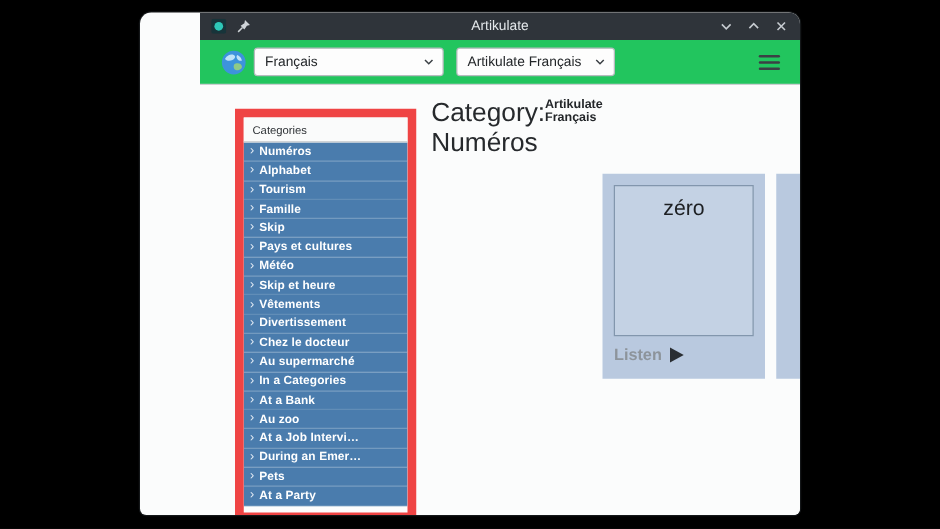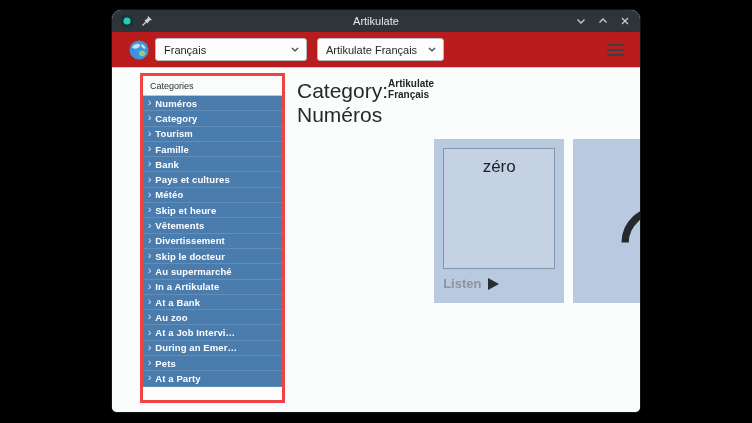--- a/index.html
+++ b/index.html
@@ -10,7 +10,7 @@
   .window { position:absolute; left:112px; top:10px; width:528px; height:402px;
     background:#fbfcfc; border-radius:9px 9px 5px 5px; overflow:hidden;
     box-shadow:0 0 0 1px #141719, 0 8px 26px rgba(0,0,0,.6);
-    display:flex; flex-direction:column; }
+    display:flex; flex-direction:column;padding-left:48px; }
 
   
   .titlebar { flex:none; height:22px; background:#2f343a; display:flex; align-items:center;

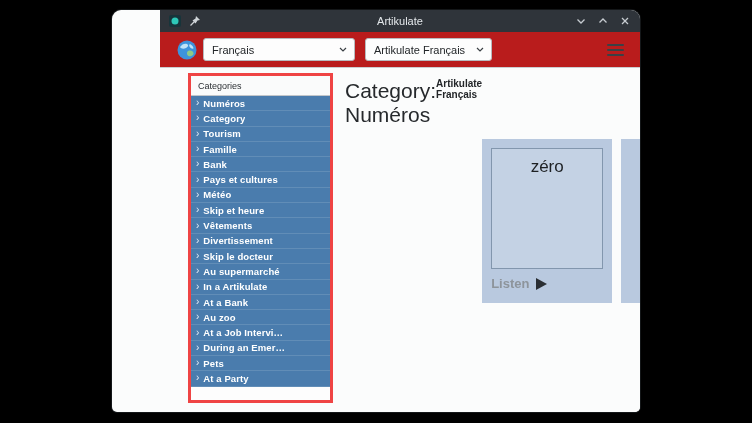--- a/index.html
+++ b/index.html
@@ -21,7 +21,7 @@
   .tb-btn { width:14px; height:14px; display:flex; align-items:center; justify-content:center; cursor:pointer; }
 
   
-  .toolbar { flex:none; height:36px; background:#b91c1c; border-bottom:1px solid #cbced1;
+  .toolbar { flex:none; height:36px; background:#22c55e; border-bottom:1px solid #cbced1;
     display:flex; align-items:center; padding:0 16px; }
   .globe { width:22px; height:22px; margin-right:5px; }
   .combo { height:23px; background:#fdfdfd; border:1px solid #b7bbbf; border-radius:3px;

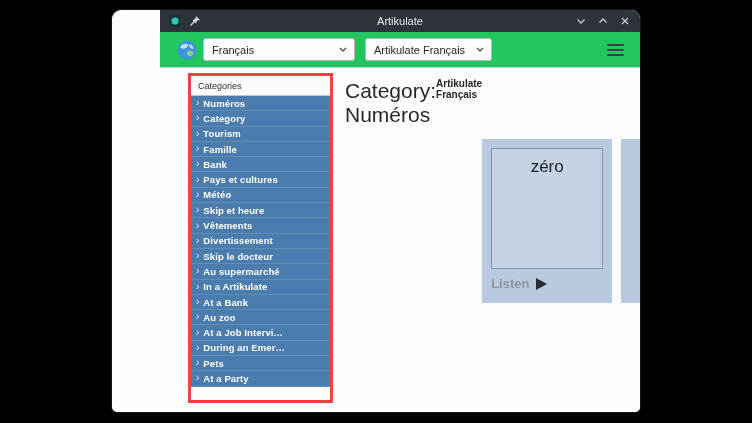--- a/index.html
+++ b/index.html
@@ -37,7 +37,7 @@
   .bodyarea { flex:1; display:flex; background:#fbfcfc; padding:3px 16px 0 28px; }
 
   
-  .sidebar { flex:none; width:145px; height:330px; margin-top:2px; border:3px solid #ef4444;
+  .sidebar { flex:none; width:145px; height:330px; margin-top:16px; border:7px solid #ef4444;
     background:#fdfdfd; display:flex; flex-direction:column; }
   .sb-header { flex:none; height:20px; border-bottom:1px solid #c2c6ca; background:#fafbfb;
     display:flex; align-items:center; padding-left:7px; font-size:9px; color:#2b2f33; }

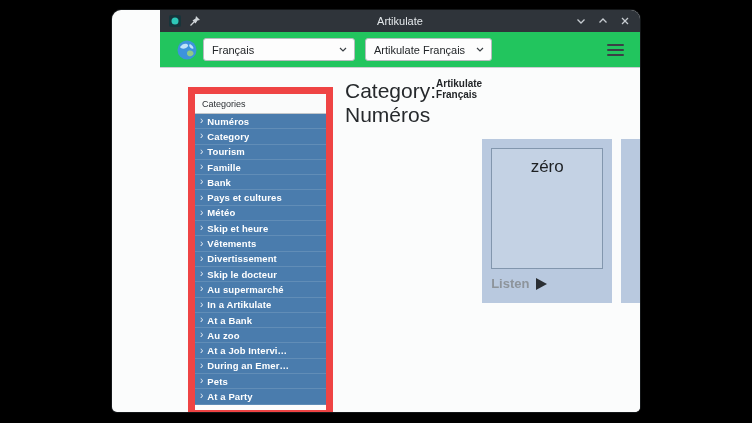--- a/index.html
+++ b/index.html
@@ -158,7 +158,7 @@
             </div>
           <div class="cat-item">
               <span class="chev">›</span>
-              <span class="lbl">Category</span>
+              <span class="lbl">Alphabet</span>
             </div>
           <div class="cat-item">
               <span class="chev">›</span>

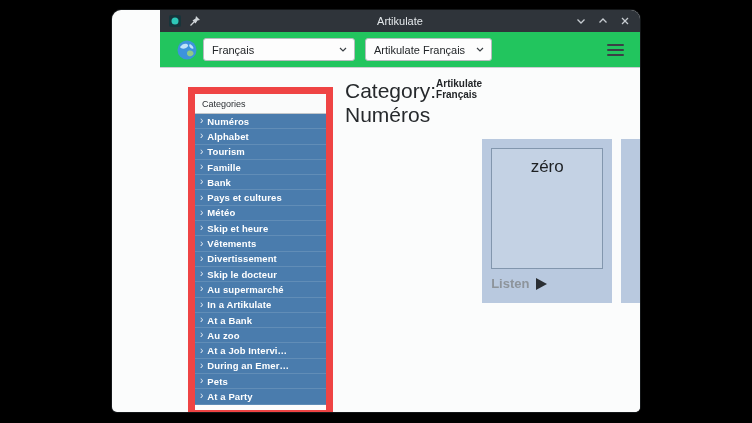--- a/index.html
+++ b/index.html
@@ -170,7 +170,7 @@
             </div>
           <div class="cat-item">
               <span class="chev">›</span>
-              <span class="lbl">Bank</span>
+              <span class="lbl">Skip</span>
             </div>
           <div class="cat-item">
               <span class="chev">›</span>

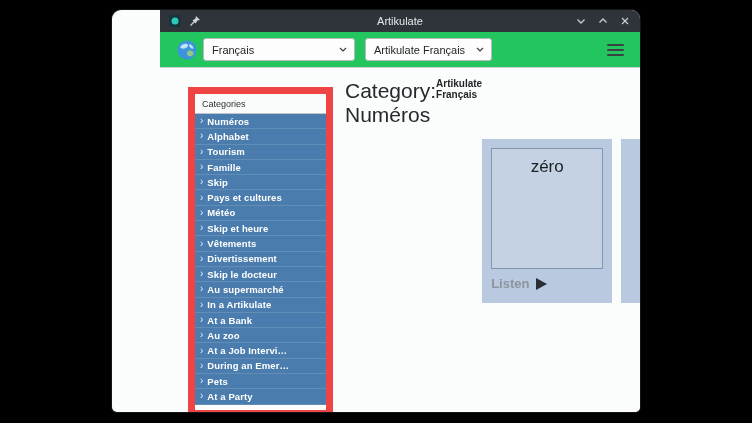--- a/index.html
+++ b/index.html
@@ -194,7 +194,7 @@
             </div>
           <div class="cat-item">
               <span class="chev">›</span>
-              <span class="lbl">Skip le docteur</span>
+              <span class="lbl">Chez le docteur</span>
             </div>
           <div class="cat-item">
               <span class="chev">›</span>

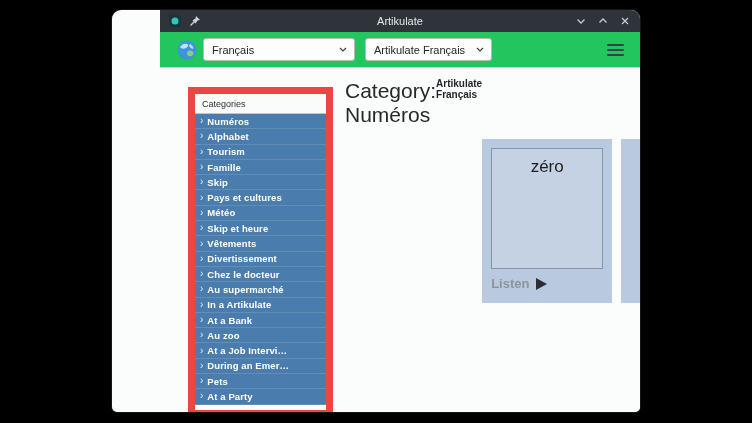--- a/index.html
+++ b/index.html
@@ -202,7 +202,7 @@
             </div>
           <div class="cat-item">
               <span class="chev">›</span>
-              <span class="lbl">In a Artikulate</span>
+              <span class="lbl">In a Categories</span>
             </div>
           <div class="cat-item">
               <span class="chev">›</span>

